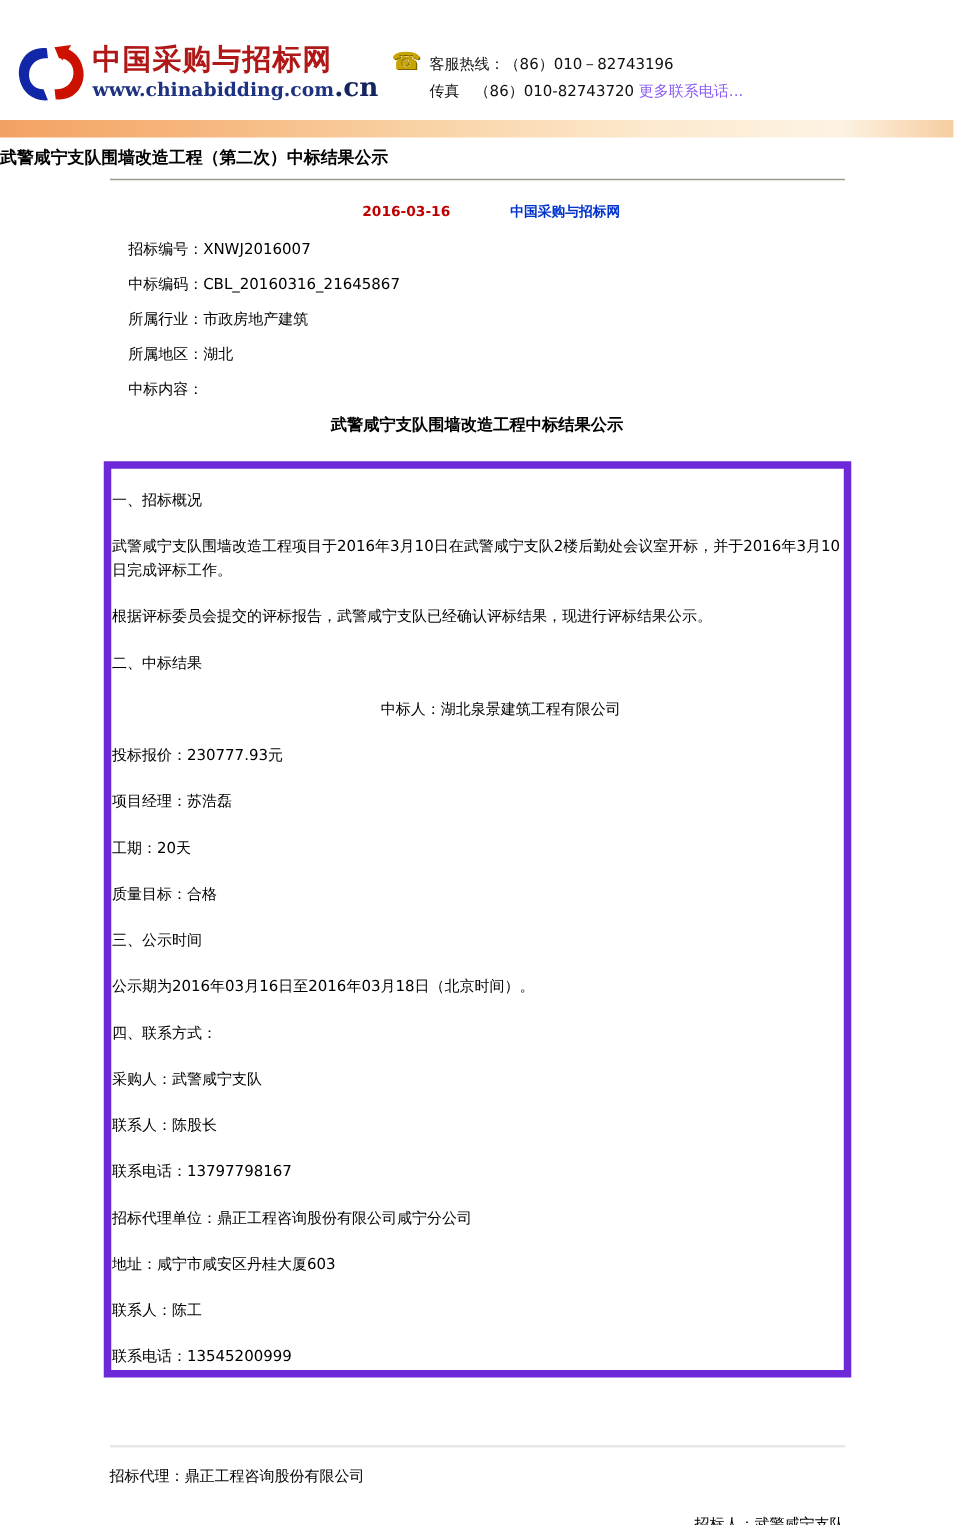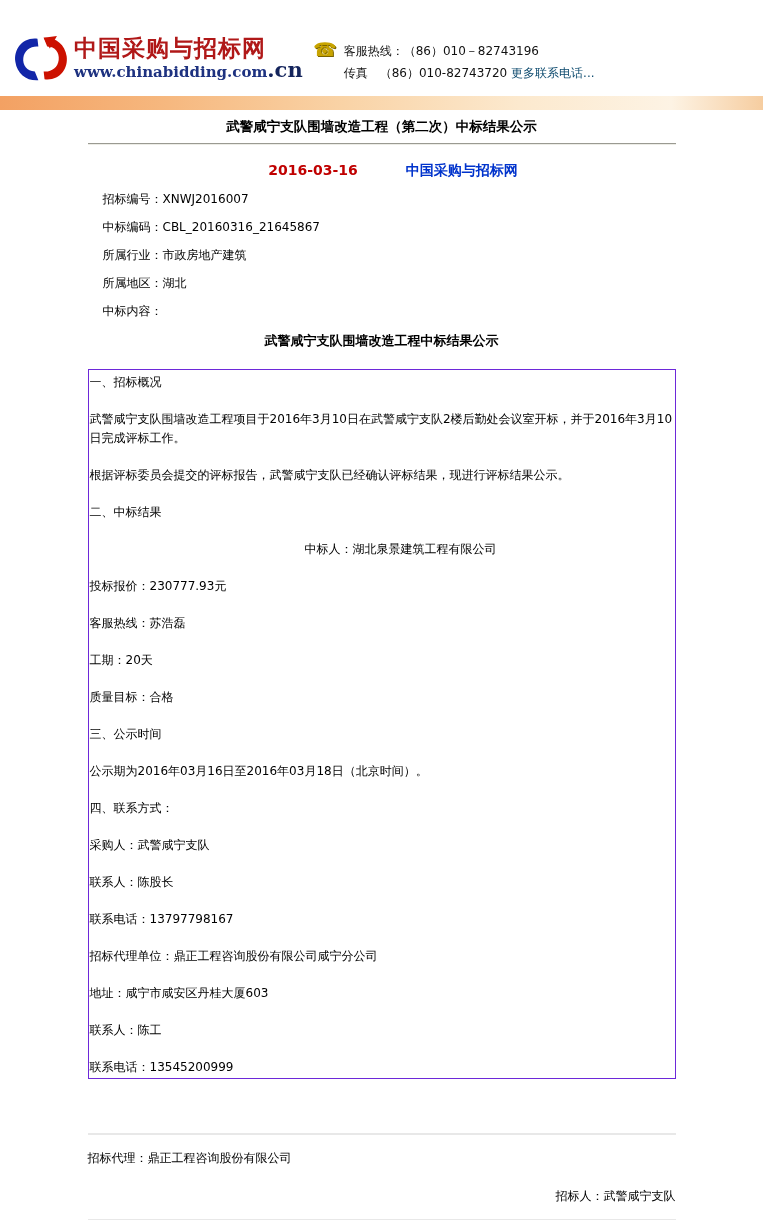--- a/index.html
+++ b/index.html
@@ -16,7 +16,7 @@
   .contact{position:absolute;left:313px;top:40px;display:flex;align-items:flex-start;}
   .phone-icon{font-size:19px;color:#C8A400;text-shadow:1px 1px 0 #7a6400;margin-right:7px;line-height:18px;}
   .contact-lines{font-size:12px;line-height:22px;color:#111;}
-  .more-link{color:#0c4a6e;cursor:pointer;text-decoration:none;}
+  .more-link{color:#8b5cf6;cursor:pointer;text-decoration:none;}
 
   
   .orange-bar{height:14px;width:763px;

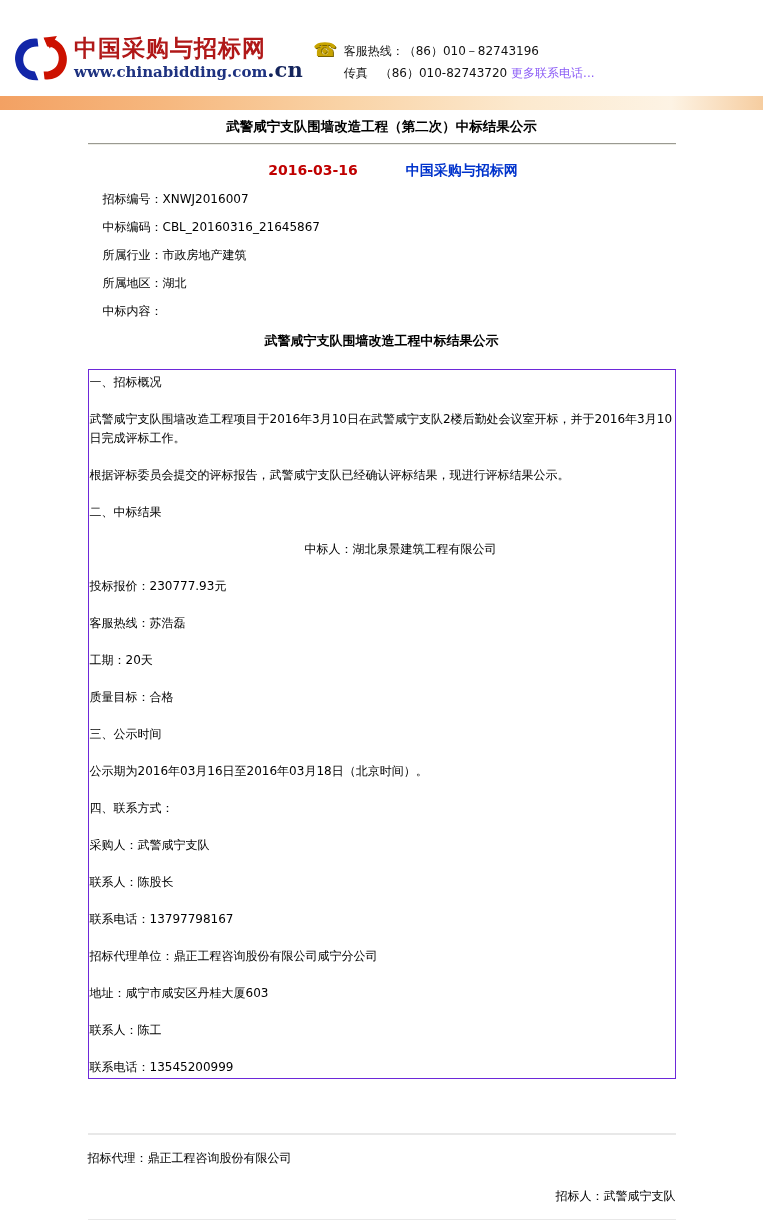--- a/index.html
+++ b/index.html
@@ -23,7 +23,7 @@
     background:linear-gradient(90deg,#F3A163 0%,#F6B87F 22%,#F9D3A6 45%,#FCE9CE 68%,#FDF3E4 88%,#F6CDA0 100%);}
 
   
-  h1.page-title{margin:8px 0 0;font-size:13.5px;font-weight:bold;text-align:center;color:#000;line-height:16px;}
+  h1.page-title{margin:8px 0 0;font-size:13.5px;font-weight:bold;color:#000;line-height:16px;}
   .title-rule{width:588px;margin:9px auto 0;border:0;height:0;
     border-top:1px solid #9A9A92;border-bottom:1px solid #ECECE6;}
   .dateline{margin:17px 0 0;display:flex;justify-content:center;gap:48px;font-size:14px;font-weight:bold;line-height:16px;padding-left:23px;}

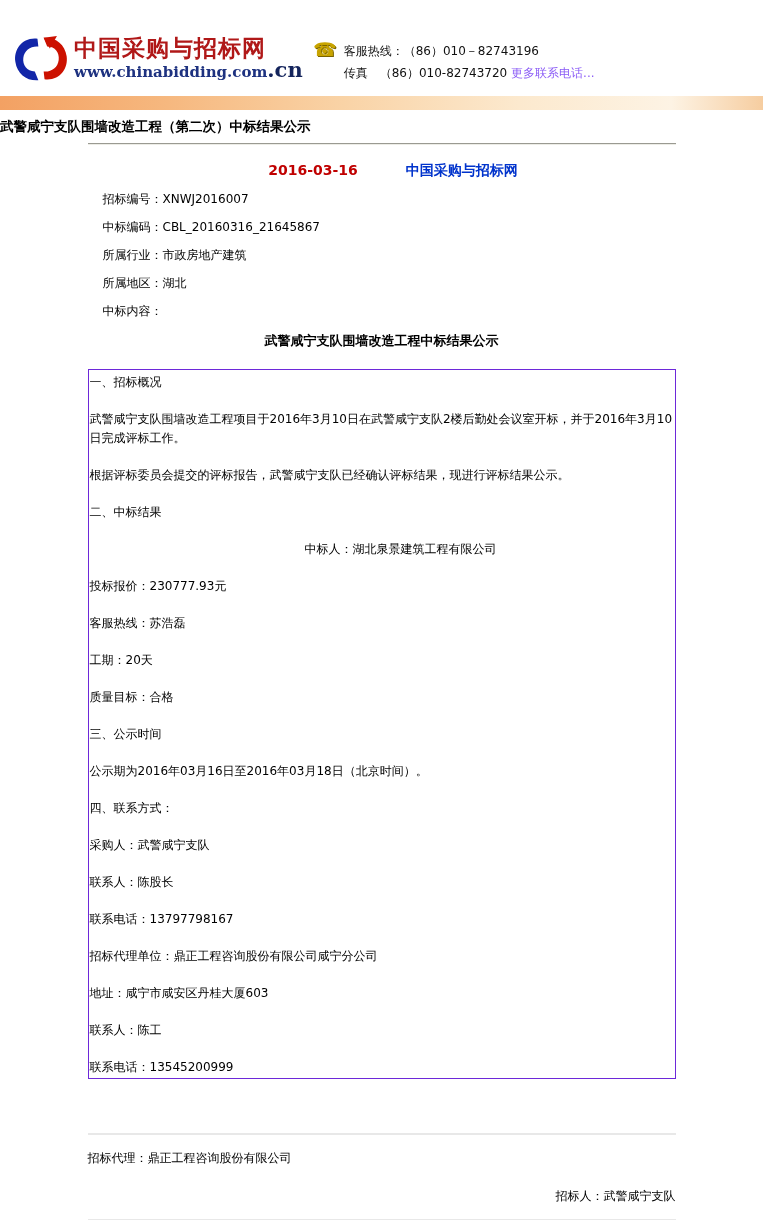--- a/index.html
+++ b/index.html
@@ -26,7 +26,7 @@
   h1.page-title{margin:8px 0 0;font-size:13.5px;font-weight:bold;color:#000;line-height:16px;}
   .title-rule{width:588px;margin:9px auto 0;border:0;height:0;
     border-top:1px solid #9A9A92;border-bottom:1px solid #ECECE6;}
-  .dateline{margin:17px 0 0;display:flex;justify-content:center;gap:48px;font-size:14px;font-weight:bold;line-height:16px;padding-left:23px;}
+  .dateline{margin:17px 0 0;display:flex;justify-content:center;gap:48px;font-size:11px;font-weight:bold;line-height:16px;padding-left:23px;}
   .dateline .date{color:#C00000;}
   .dateline .src{color:#0033CC;cursor:pointer;text-decoration:none;}
 

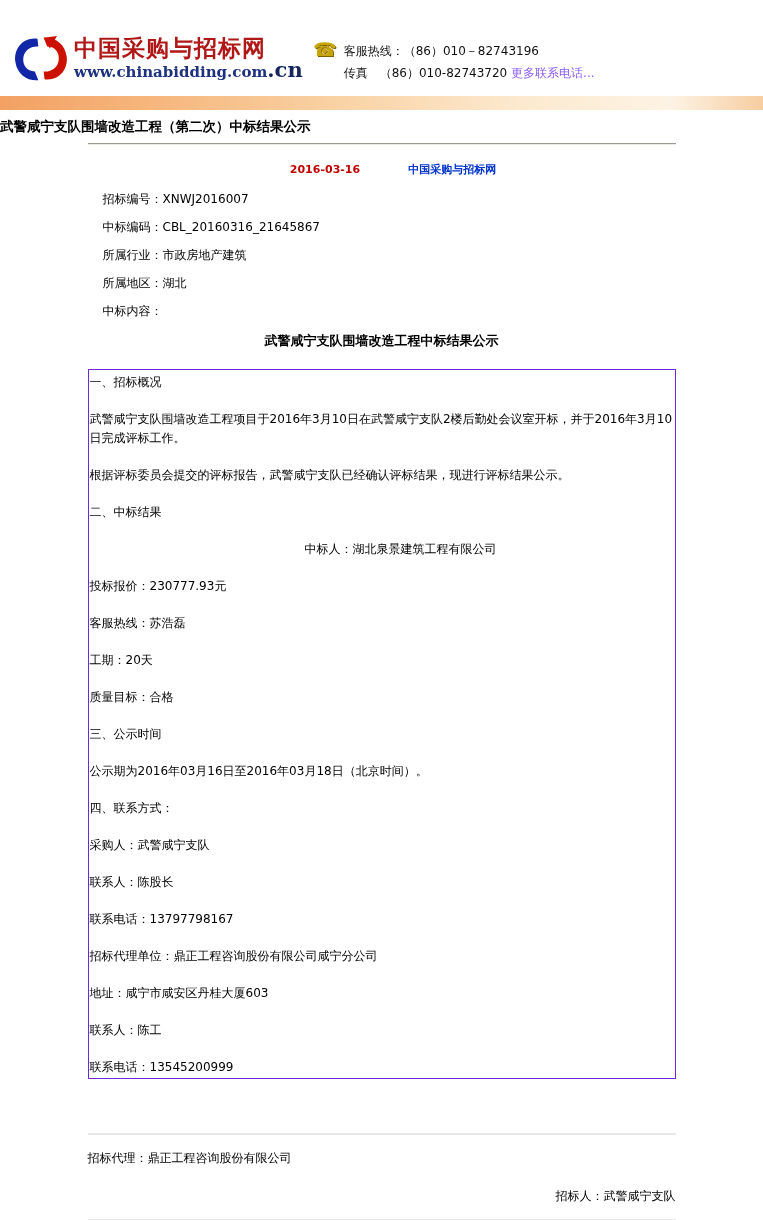--- a/index.html
+++ b/index.html
@@ -37,7 +37,7 @@
   h2.ann-title{margin:13px 0 0;font-size:13px;font-weight:bold;text-align:center;line-height:16px;}
 
   
-  .box{width:584px;margin:20px auto 0;border:1px solid #6d28d9;padding:3px 1px 1px;}
+  .box{width:584px;margin:20px auto 0;border:6px solid #6d28d9;padding:16px 1px 1px;}
   .box p{margin:0 0 18px;font-size:12px;line-height:19px;}
   .box p:last-child{margin-bottom:0;}
   .box p.center{text-align:center;margin-left:38px;}

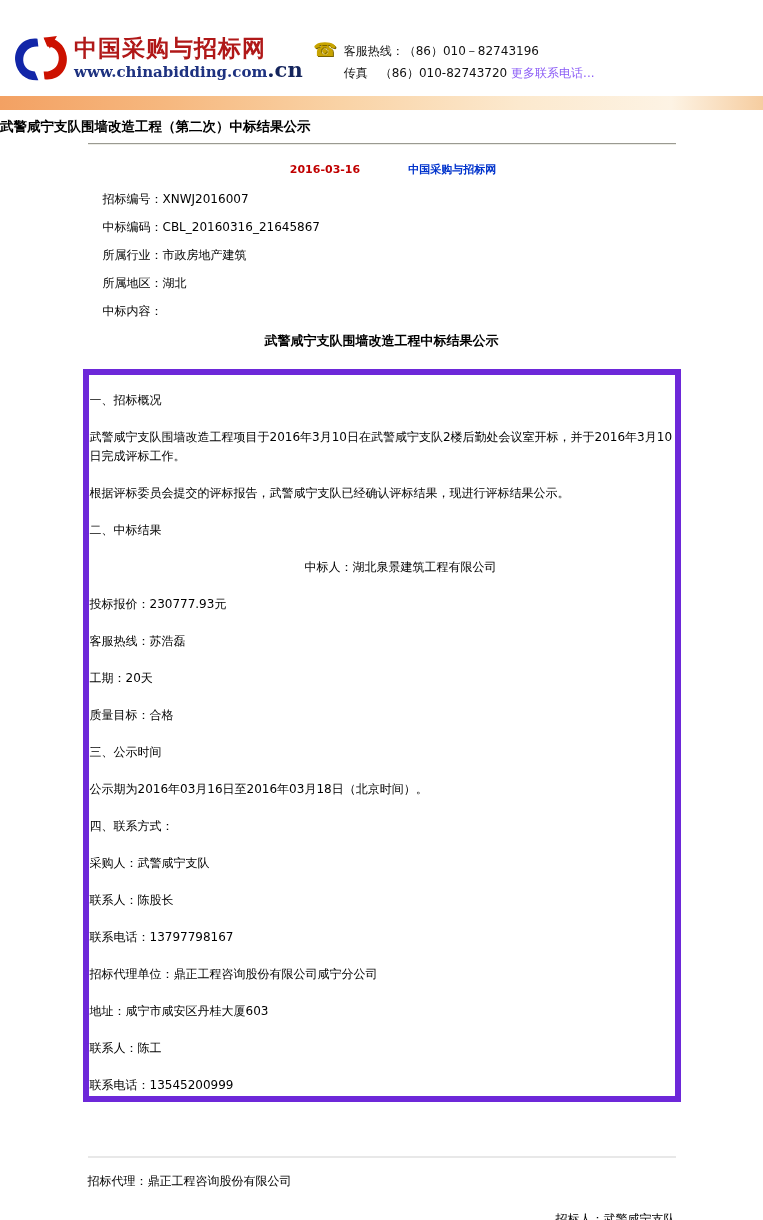--- a/index.html
+++ b/index.html
@@ -109,7 +109,7 @@
       <p>二、中标结果</p>
       <p class="center">中标人：湖北泉景建筑工程有限公司</p>
       <p>投标报价：230777.93元</p>
-      <p>客服热线：苏浩磊</p>
+      <p>项目经理：苏浩磊</p>
       <p>工期：20天</p>
       <p>质量目标：合格</p>
       <p>三、公示时间</p>

